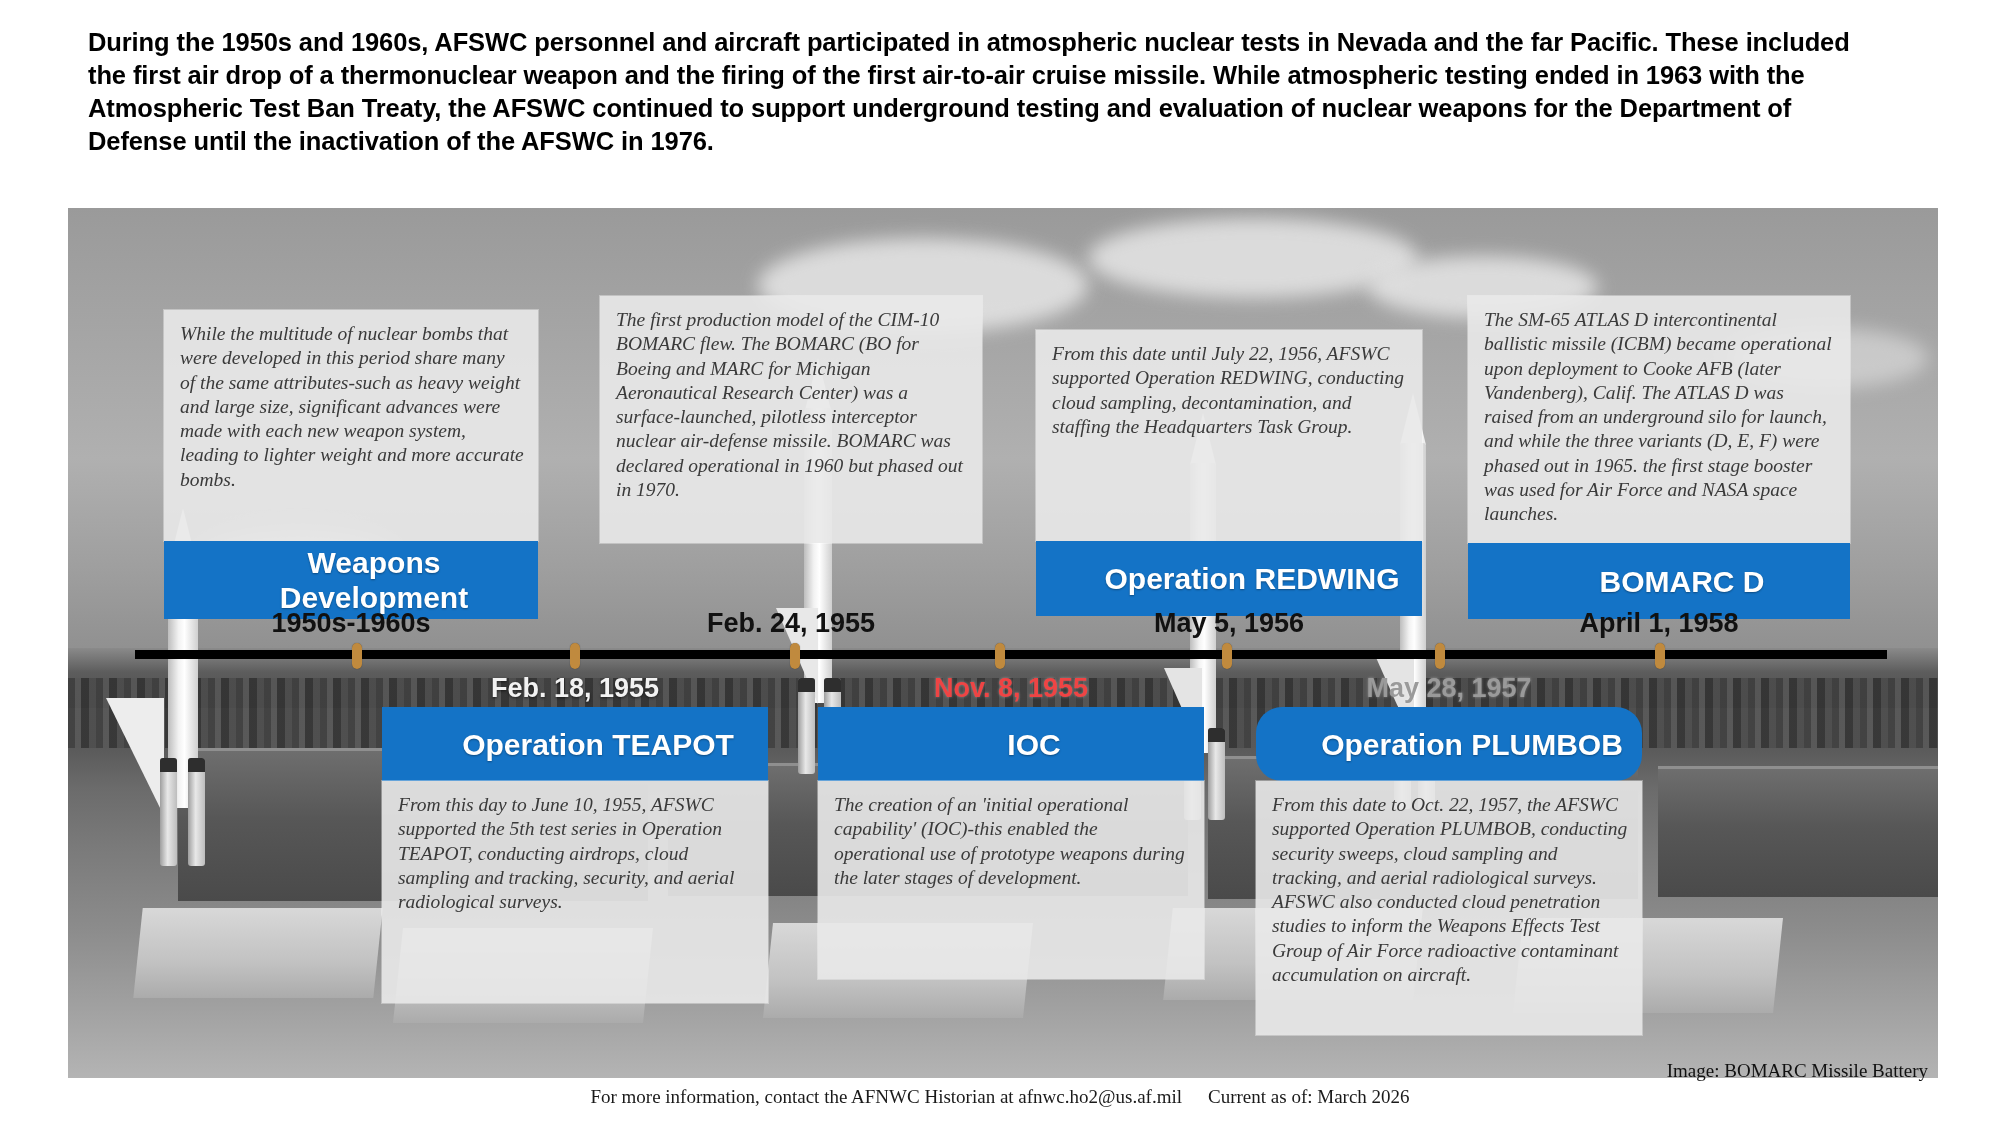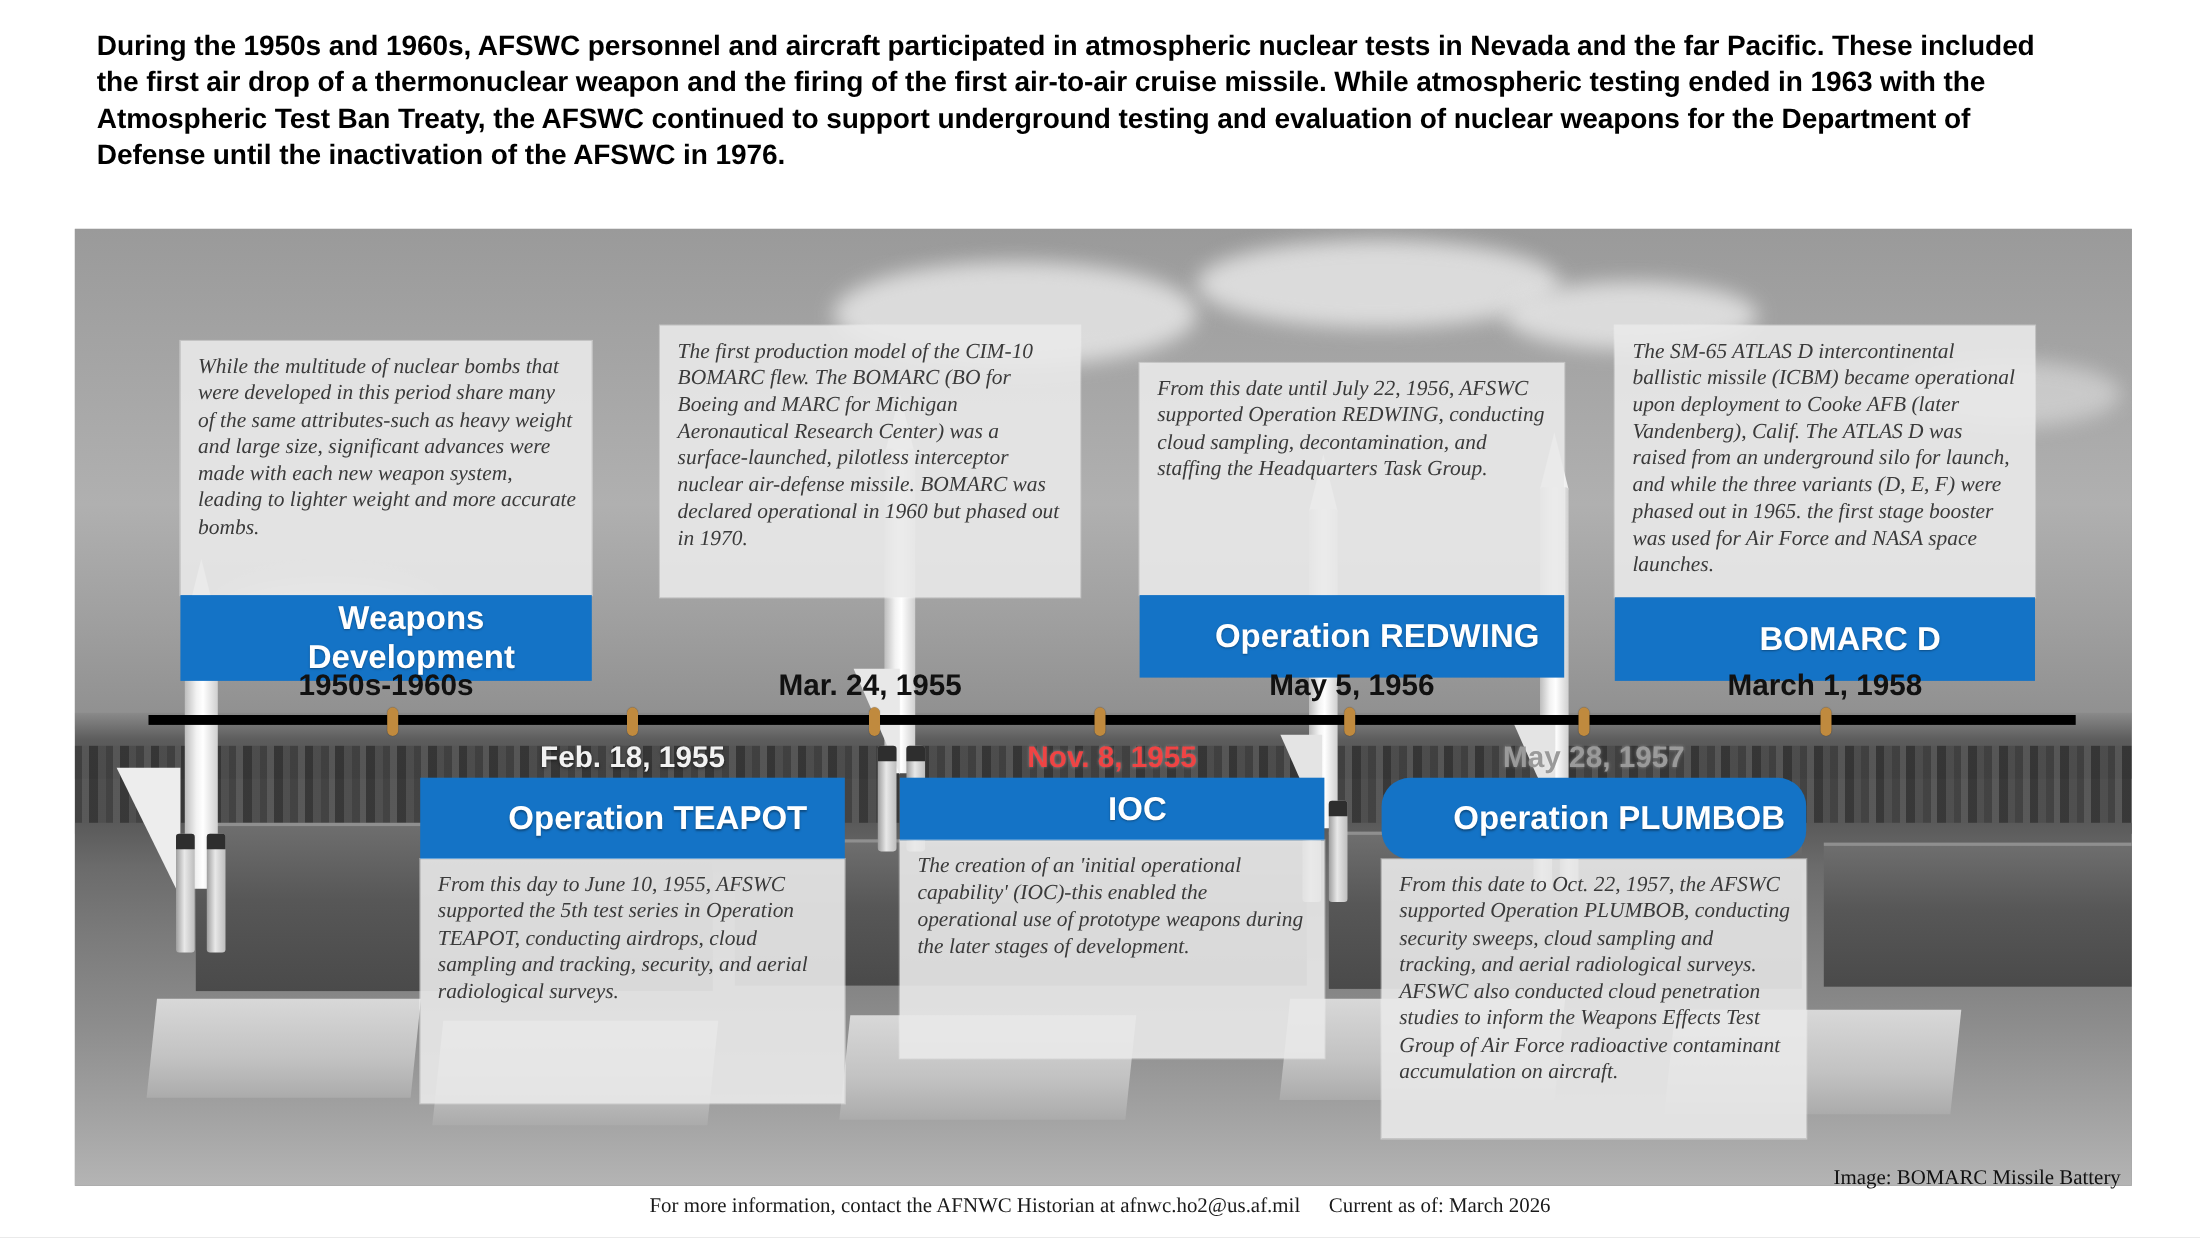--- a/index.html
+++ b/index.html
@@ -212,7 +212,7 @@
   <div class="card" style="left:600px;top:296px;width:382px;">
     <div class="note" style="height:221px;">The first production model of the CIM-10 BOMARC flew.  The BOMARC (BO for Boeing and MARC for Michigan Aeronautical Research Center) was a surface-launched, pilotless interceptor nuclear air-defense missile.  BOMARC was declared operational in 1960 but phased out in 1970.</div>
   </div>
-  <div class="date" style="left:600px;top:608px;width:382px;">Mar. 24, 1955</div>
+  <div class="date" style="left:600px;top:608px;width:382px;">Feb. 24, 1955</div>
 
   <div class="card" style="left:1036px;top:330px;width:386px;">
     <div class="note" style="height:185px;">From this date until July 22, 1956, AFSWC supported Operation REDWING, conducting cloud sampling, decontamination, and staffing the Headquarters Task Group.</div>

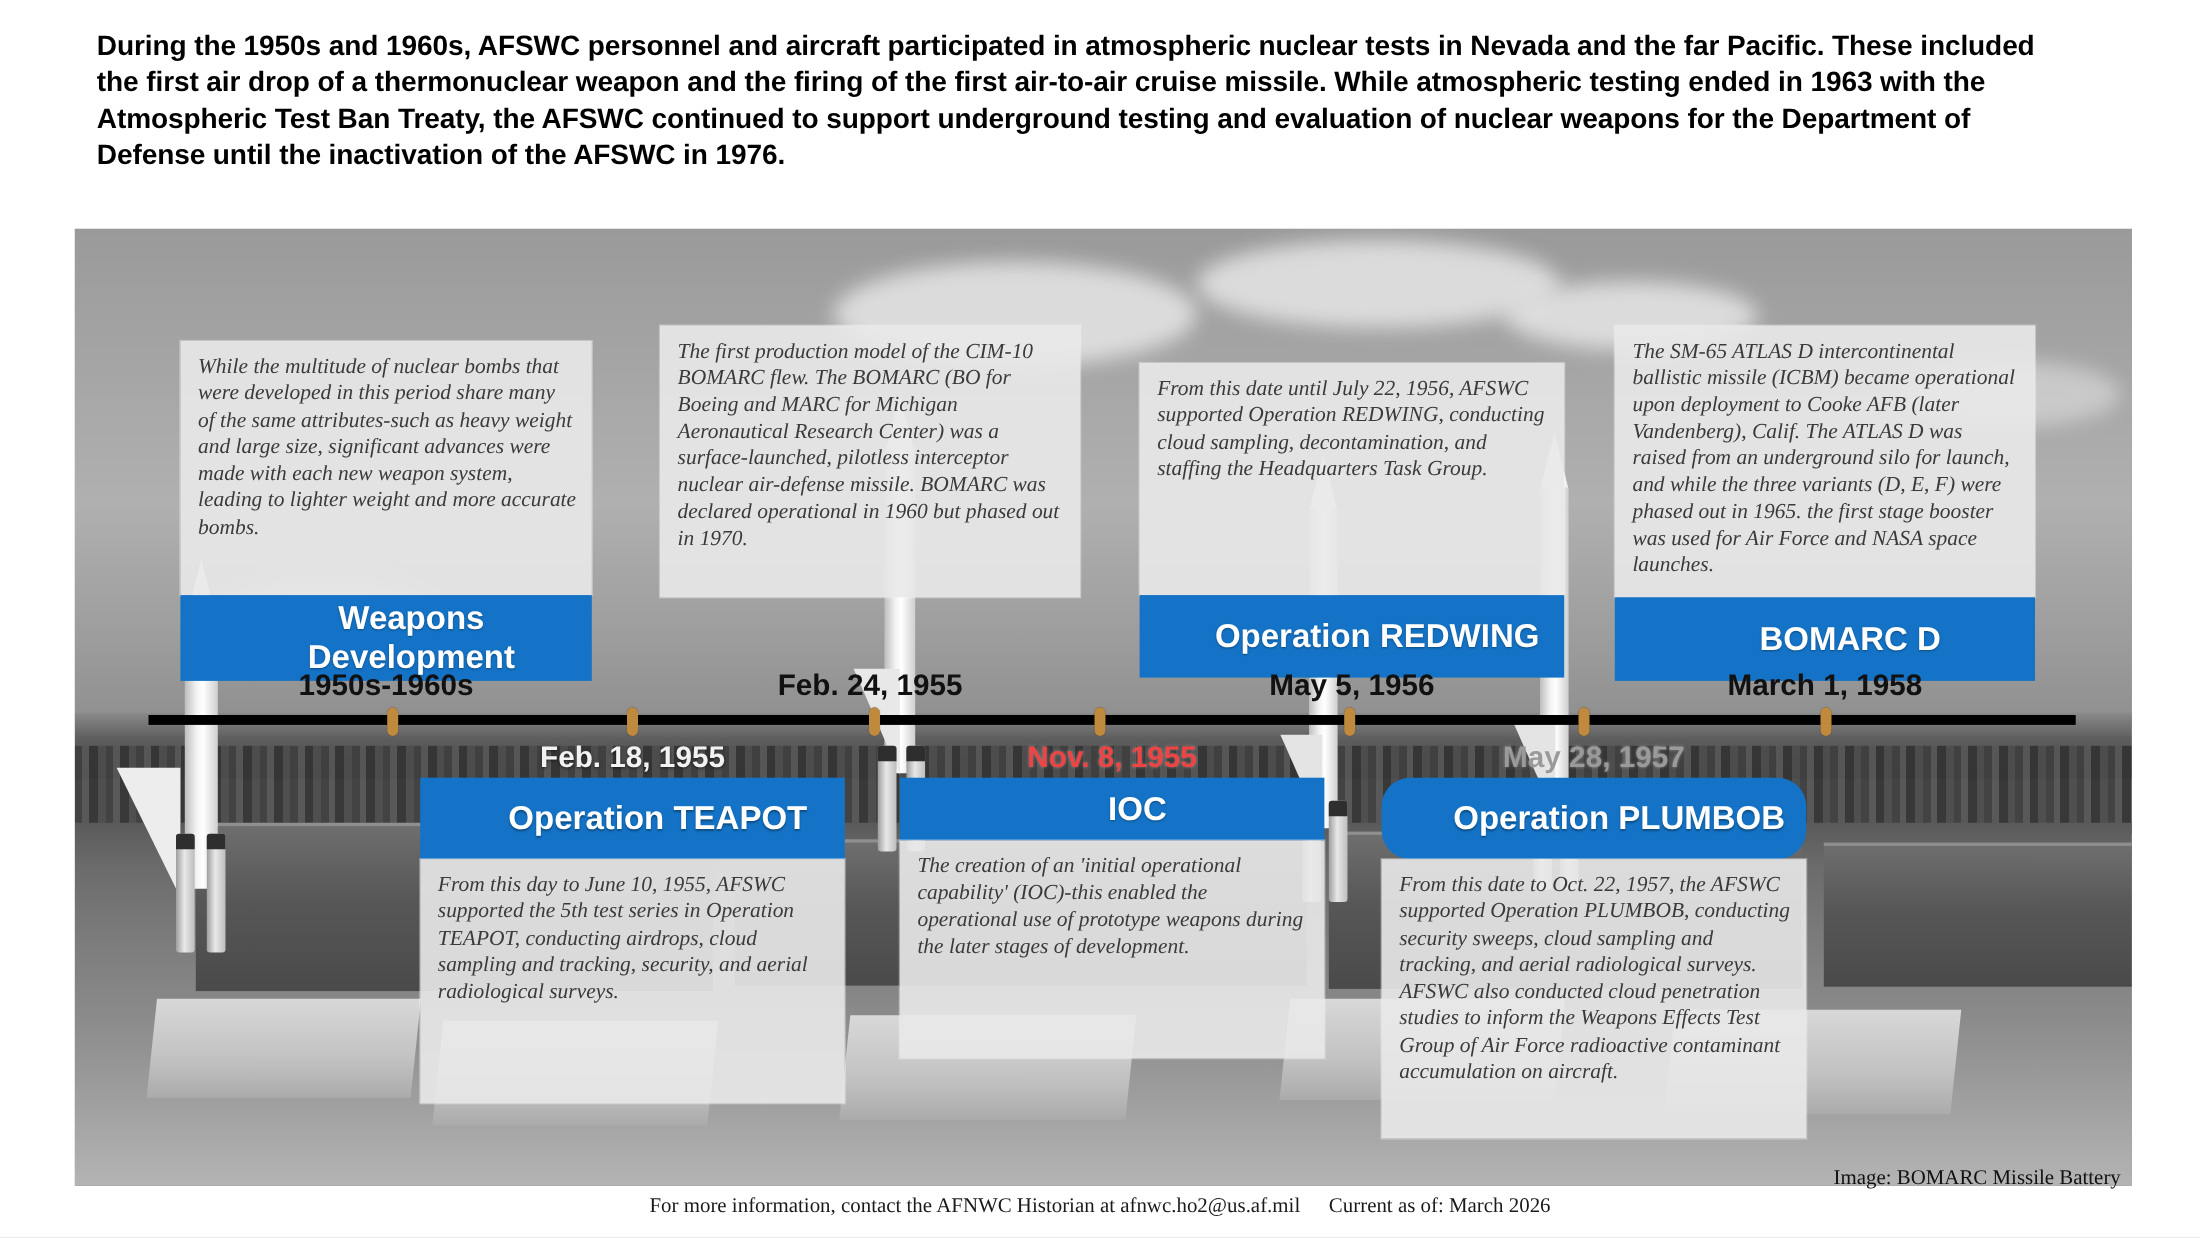--- a/index.html
+++ b/index.html
@@ -224,7 +224,7 @@
     <div class="note" style="height:221px;">The SM-65 ATLAS D intercontinental ballistic missile (ICBM) became operational upon deployment to Cooke AFB (later Vandenberg), Calif.  The ATLAS D was raised from an underground silo for launch, and while the three variants (D, E, F) were phased out in 1965. the first stage booster was used for Air Force and NASA space launches.</div>
     <div class="bar" style="height:76px;">BOMARC D</div>
   </div>
-  <div class="date" style="left:1468px;top:608px;width:382px;">March 1, 1958</div>
+  <div class="date" style="left:1468px;top:608px;width:382px;">April 1, 1958</div>
 
   <div class="date date.white" style="left:382px;top:673px;width:386px;color:#f2f2f2;text-shadow:0 1px 3px rgba(0,0,0,.6);">Feb. 18, 1955</div>
   <div class="card" style="left:382px;top:707px;width:386px;">

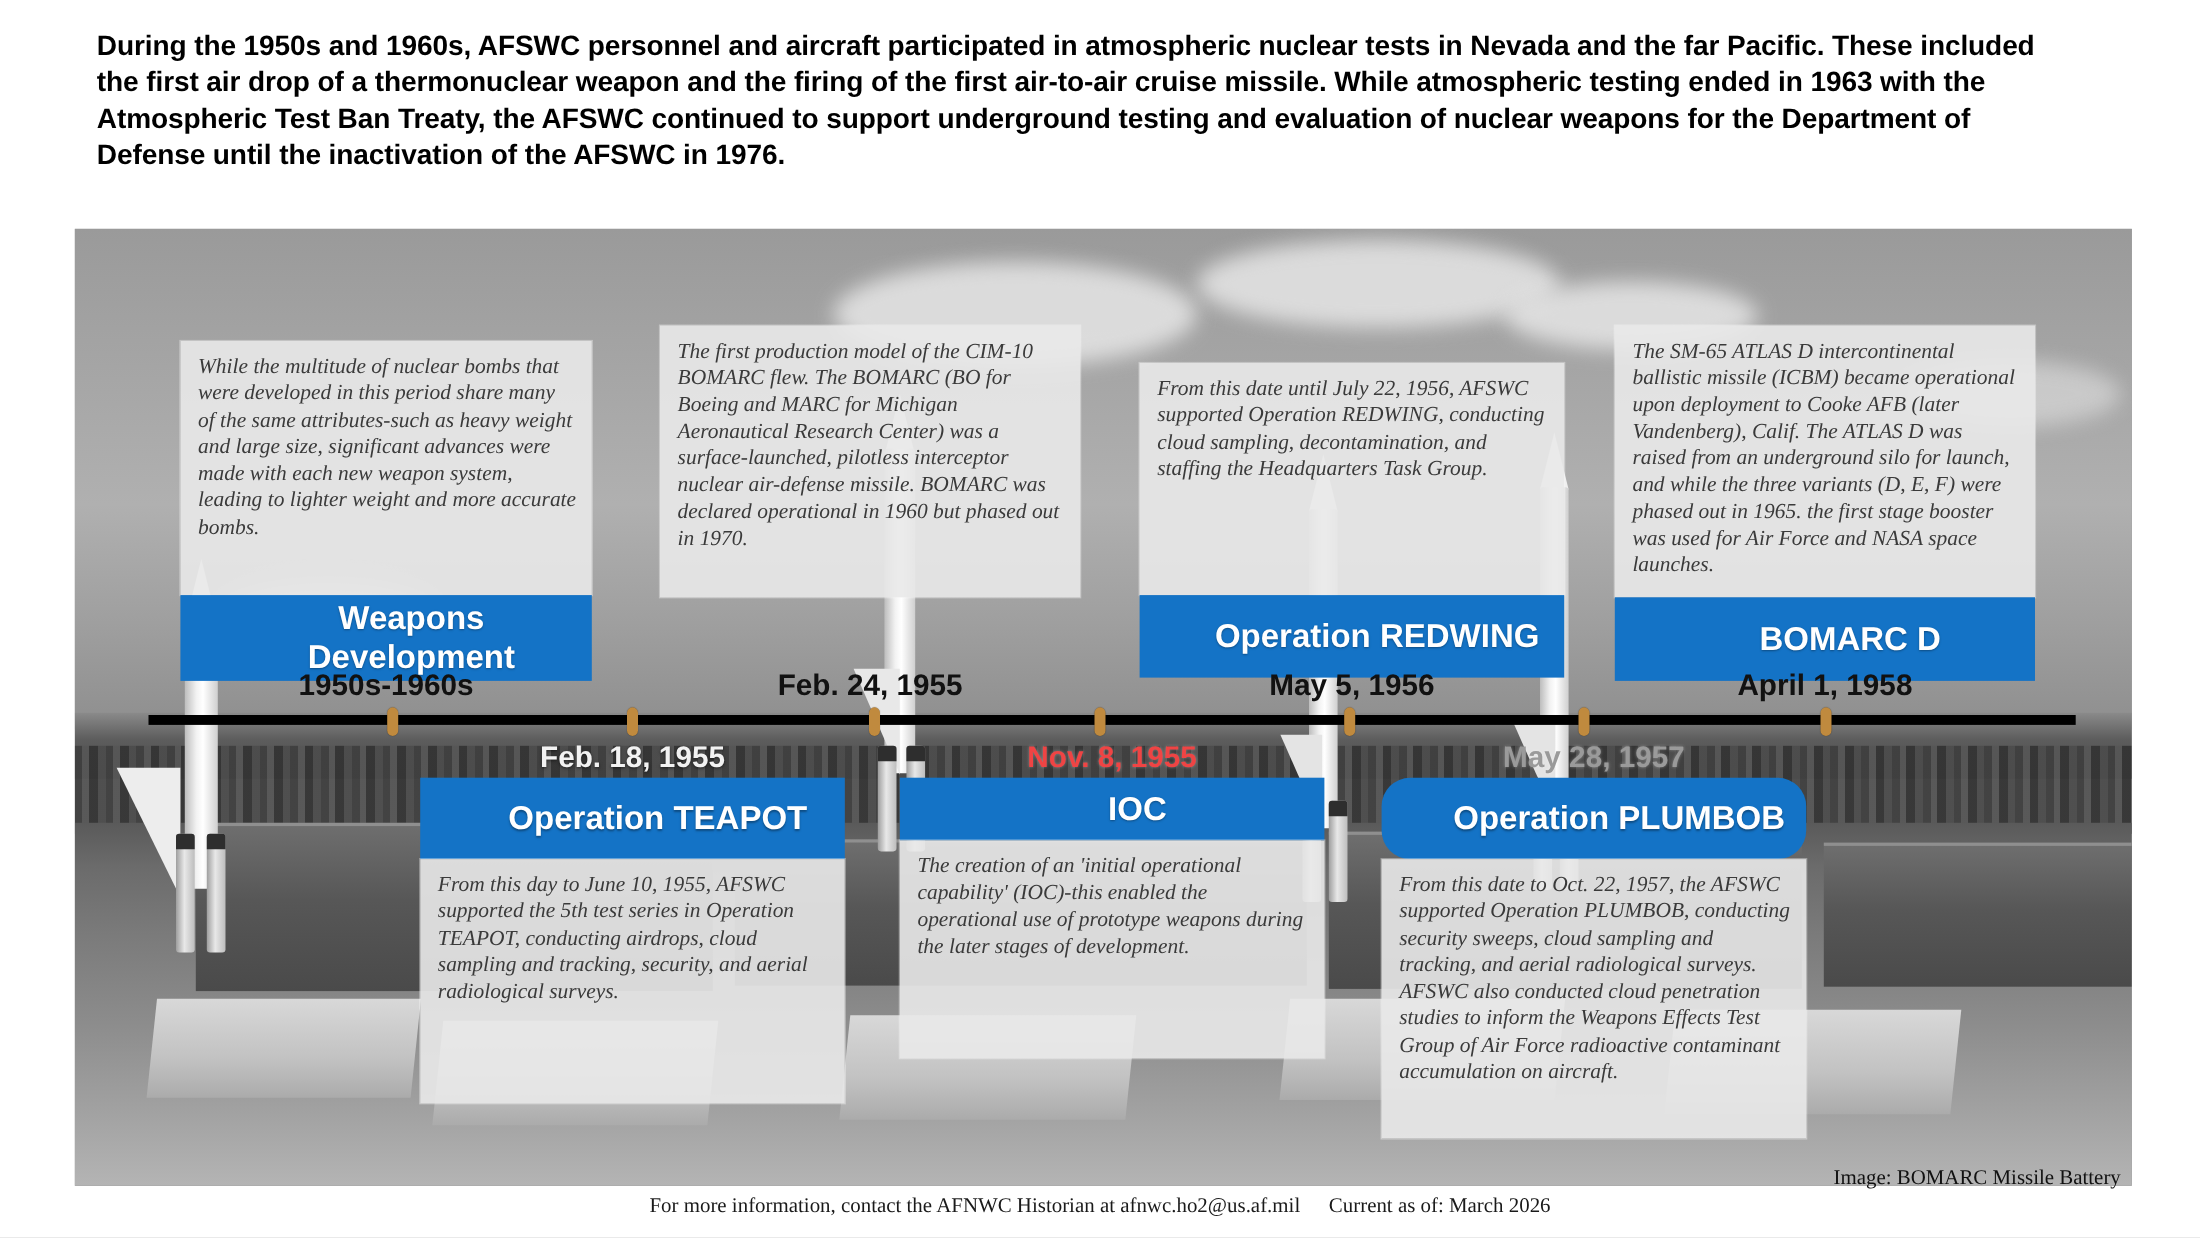--- a/index.html
+++ b/index.html
@@ -234,7 +234,7 @@
 
   <div class="date" style="left:818px;top:673px;width:386px;color:#ef4444;text-shadow:0 0 3px rgba(255,255,255,.35);">Nov. 8, 1955</div>
   <div class="card" style="left:818px;top:707px;width:386px;">
-    <div class="bar" style="height:57px;">IOC</div>
+    <div class="bar" style="height:74px;">IOC</div>
     <div class="note" style="height:172px;">The creation of an 'initial operational capability' (IOC)-this enabled the operational use of prototype weapons during the later stages of development.</div>
   </div>
 

